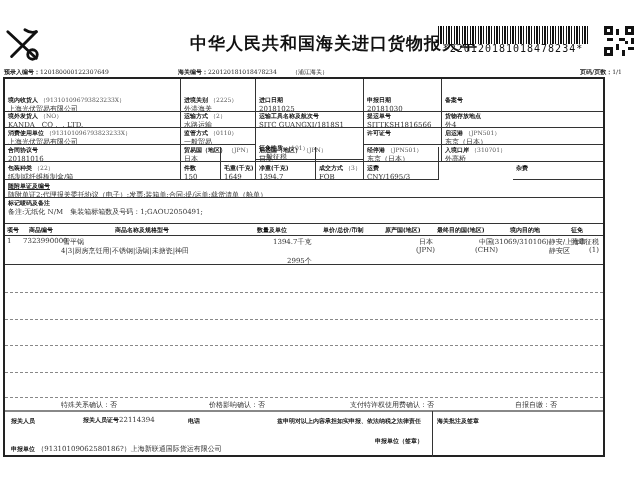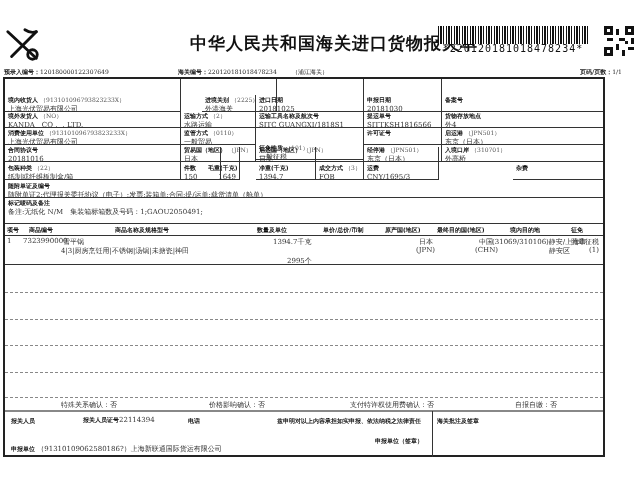--- a/index.html
+++ b/index.html
@@ -65,7 +65,7 @@
     <span class="lab"><span>境内收货人</span> <span class="code">（913101096793823233X）</span></span>
     <span class="val">上海光伏贸易有限公司</span>
   </div>
-  <div class="cell" style="left:176px;top:0;width:75px;height:16px;margin-left:21px;">
+  <div class="cell" style="left:176px;top:0;width:75px;height:16px;">
     <span class="lab"><span>进境关别</span> <span class="code">（2225）</span></span>
     <span class="val">外港海关</span>
   </div>

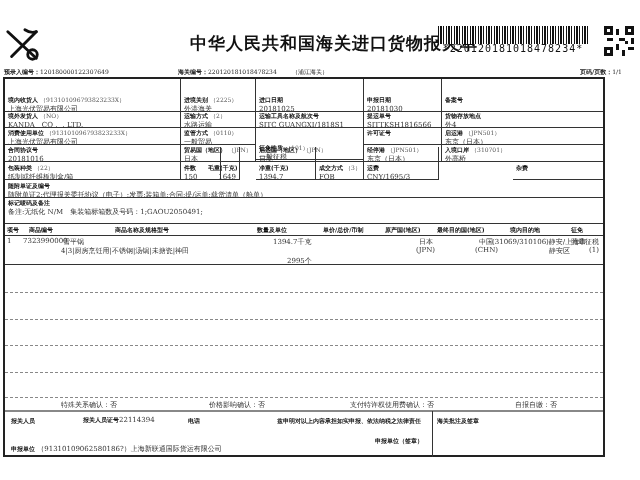--- a/index.html
+++ b/index.html
@@ -153,7 +153,7 @@
     <span class="lab">件数</span>
     <span class="val">150</span>
   </div>
-  <div class="cell" style="left:200px;top:68px;width:35px;height:18px;text-align:right;">
+  <div class="cell" style="left:216px;top:68px;width:35px;height:18px;">
     <span class="lab">毛重(千克)</span>
     <span class="val">1649</span>
   </div>

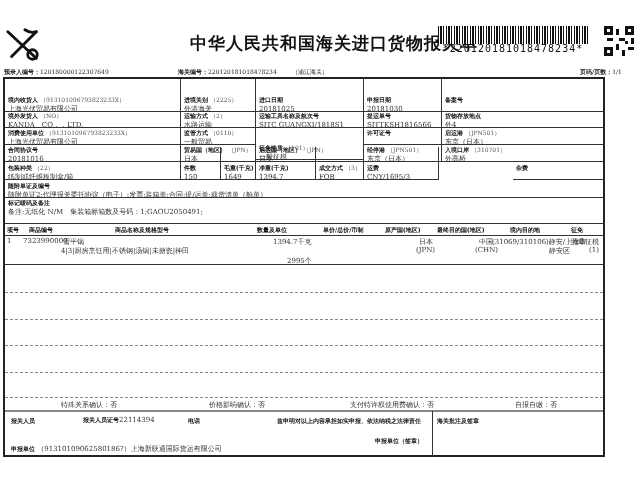--- a/index.html
+++ b/index.html
@@ -174,7 +174,7 @@
     <span class="val"></span>
   </div>
 
-  <div class="cell" style="left:0;top:86px;width:598px;height:17px;border-right:none;">
+  <div class="cell" style="left:0;top:86px;width:598px;height:17px;border-right:none;text-decoration:underline;">
     <span class="lab">随附单证及编号</span>
     <span class="val">随附单证2:代理报关委托协议（电子）;发票;装箱单;合同;提/运单;载货清单（舱单）</span>
   </div>

